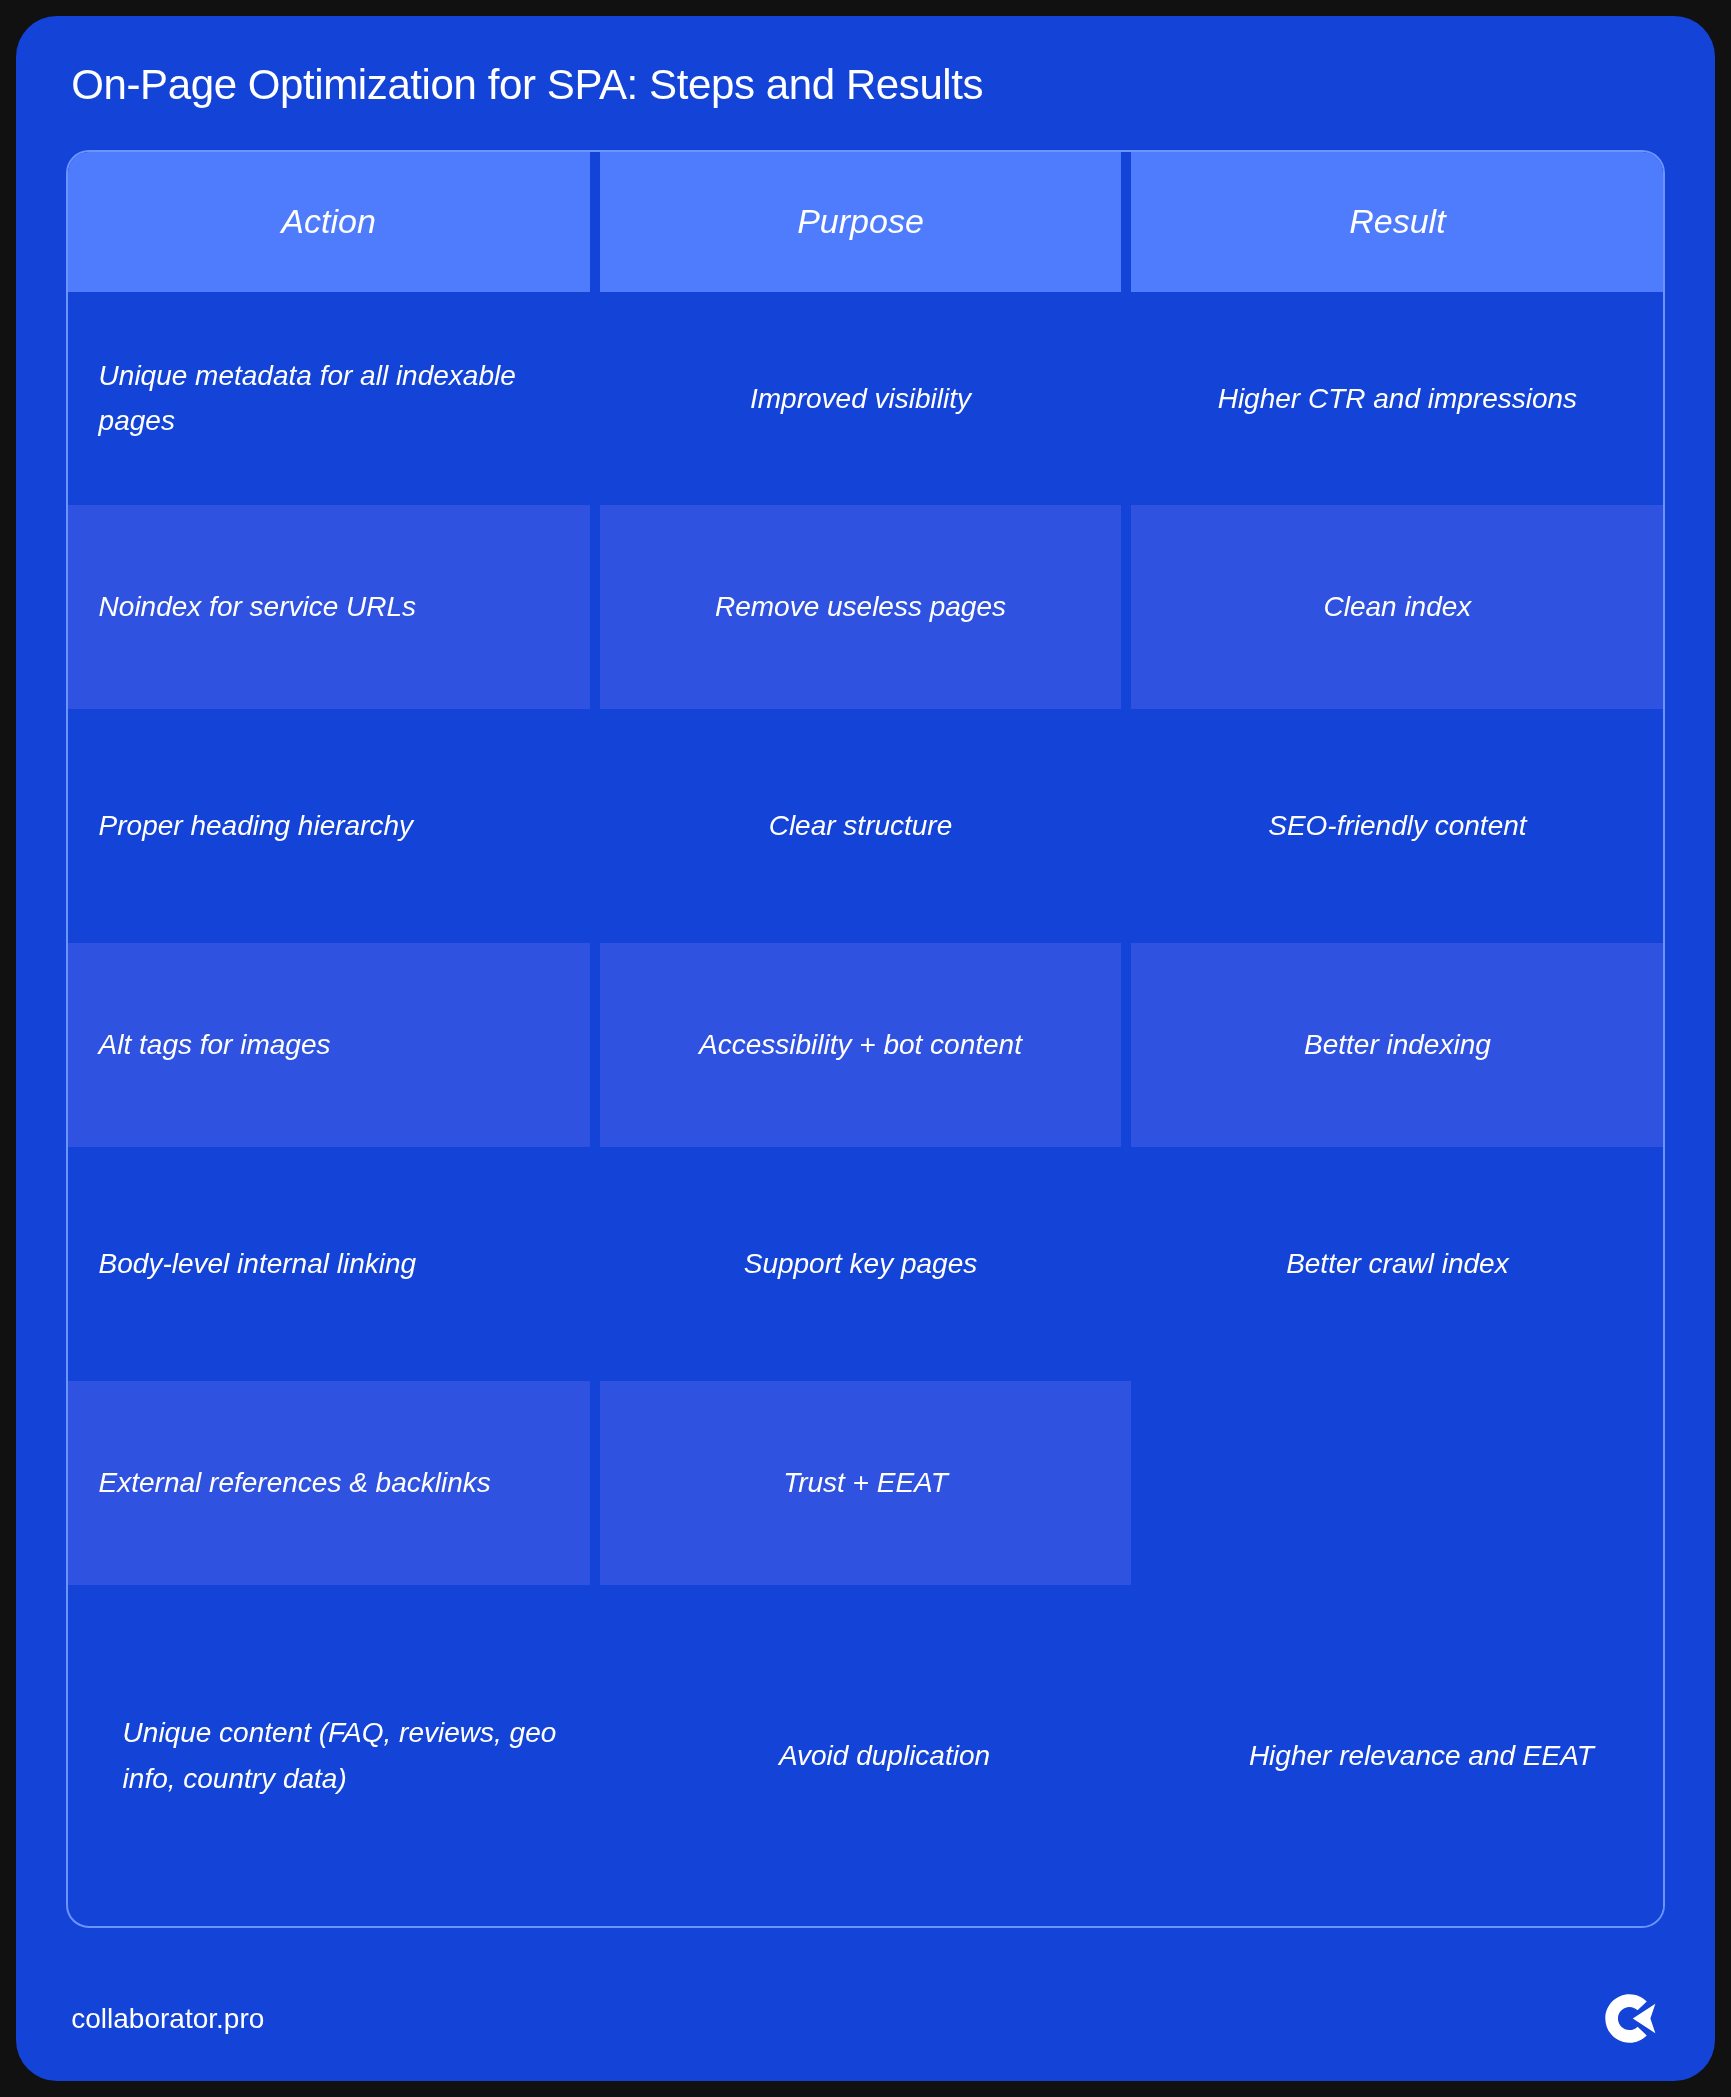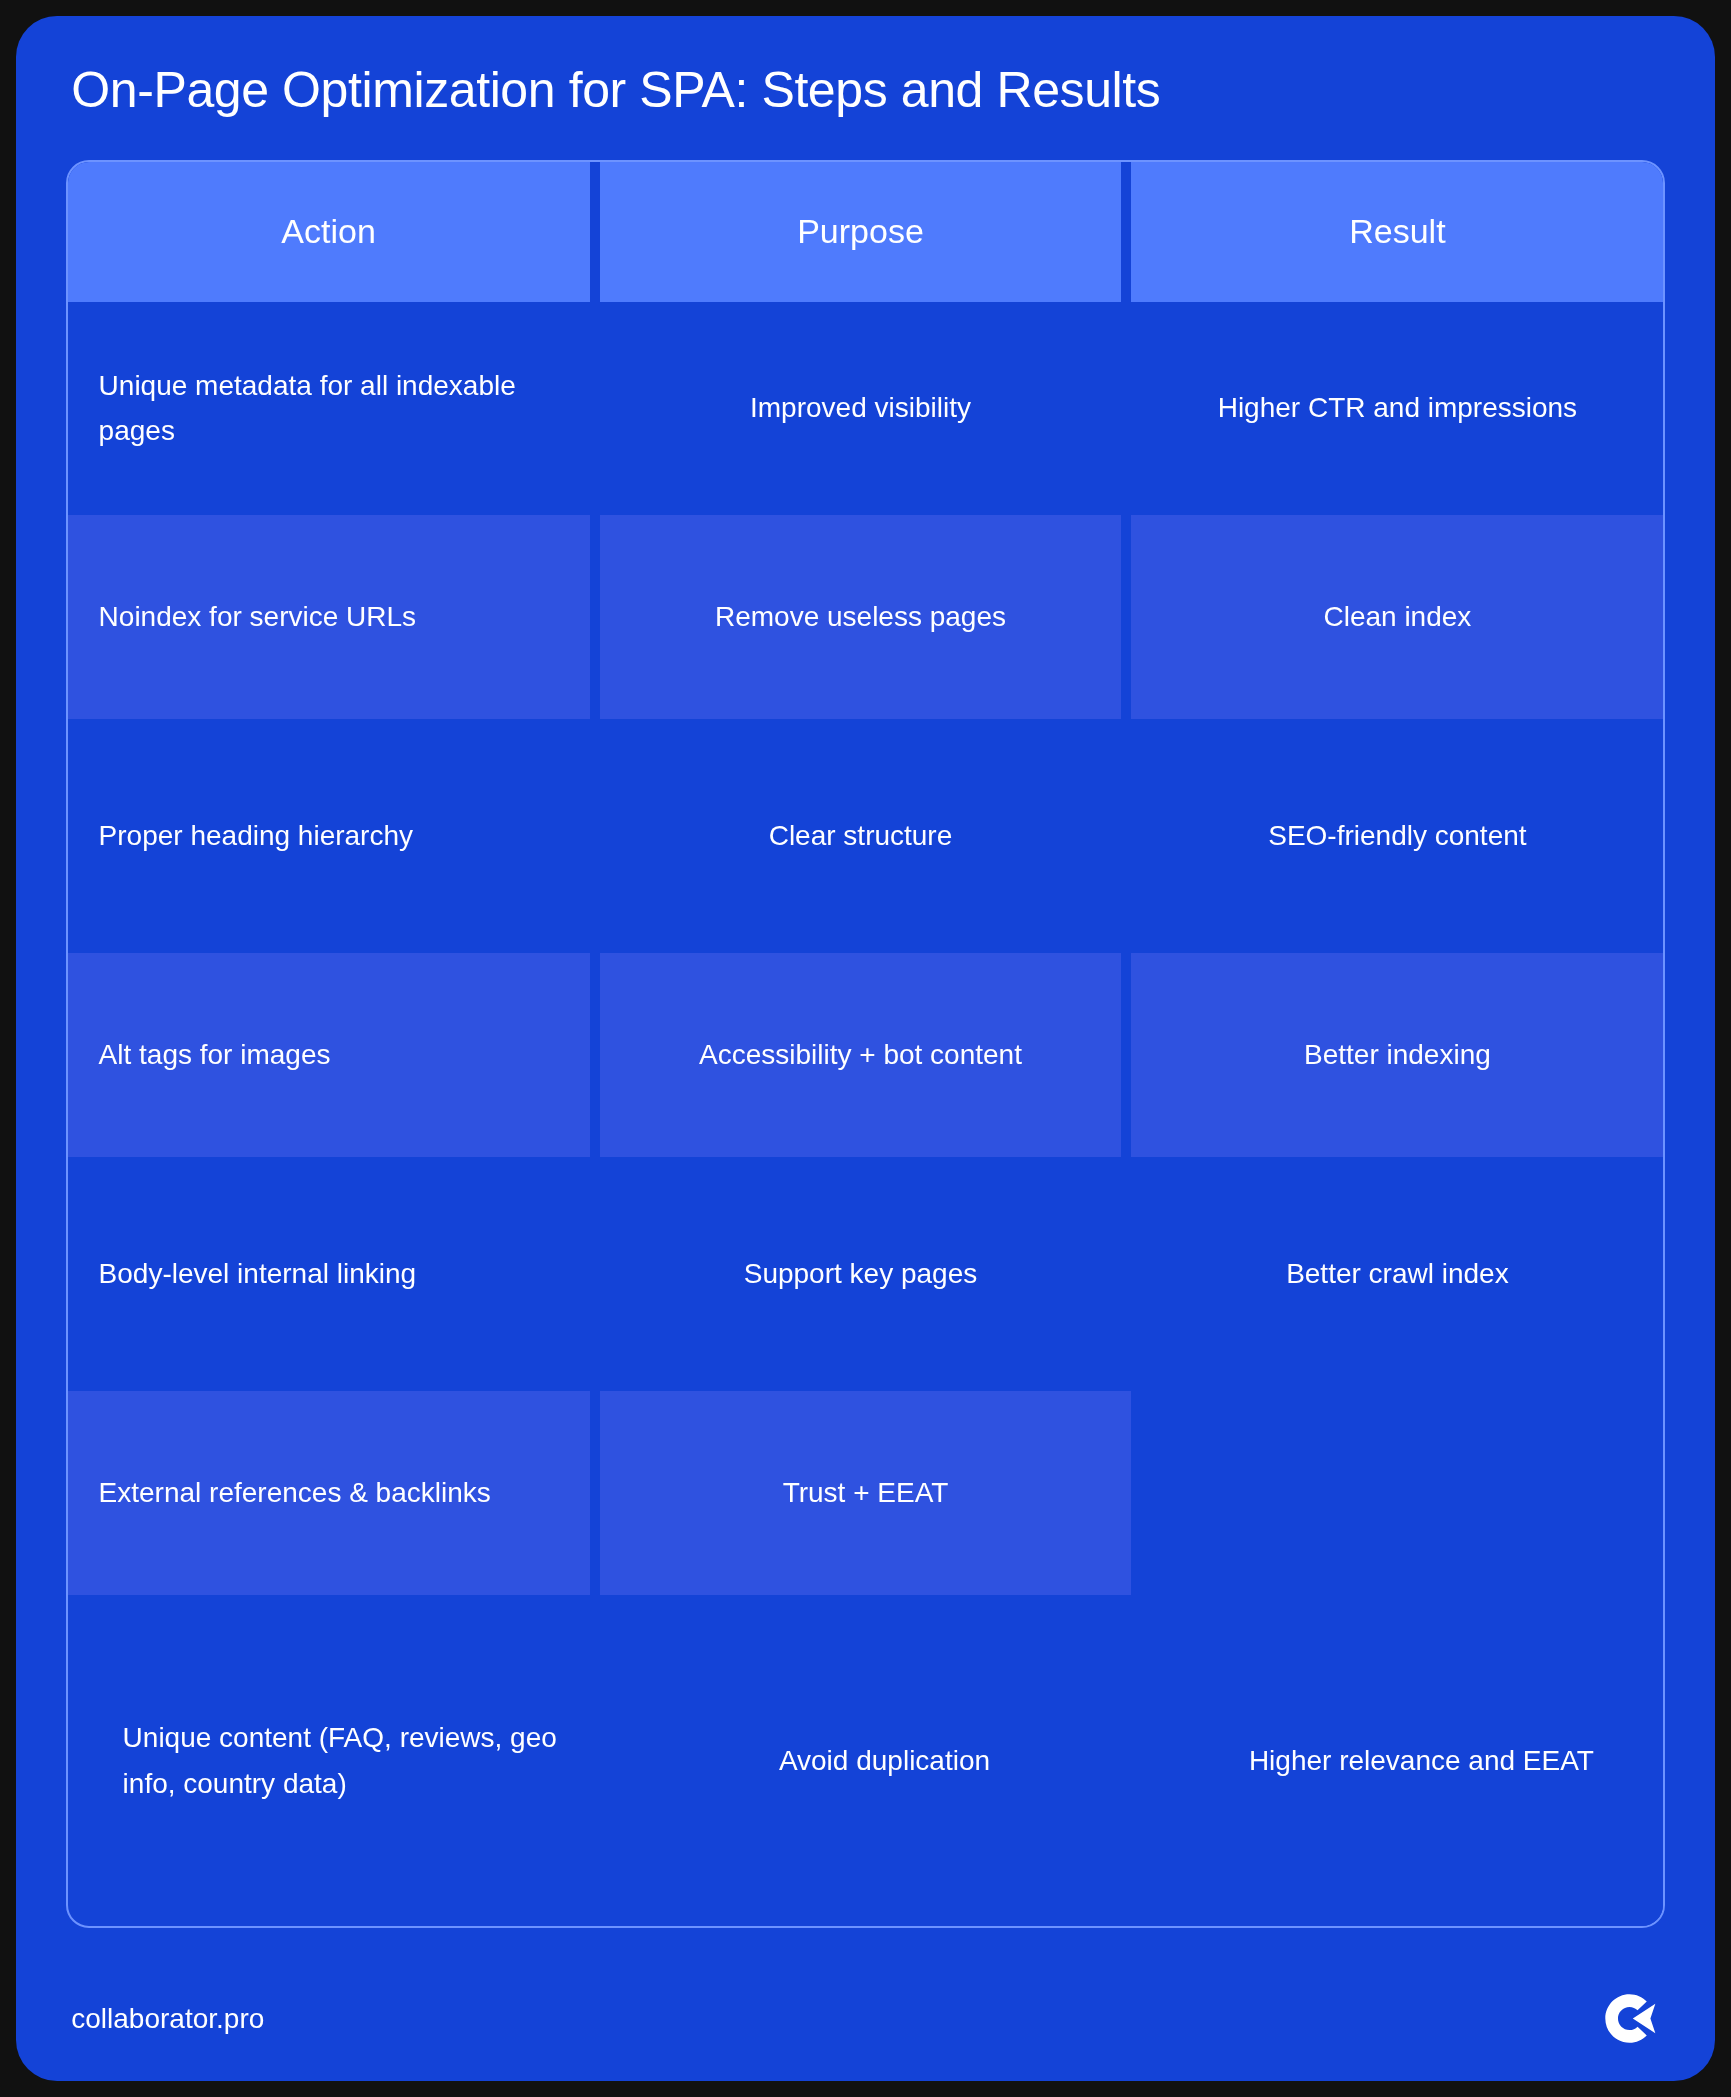--- a/index.html
+++ b/index.html
@@ -34,7 +34,7 @@
 
   #page-title {
     color: #ffffff;
-    font-size: 50px;
+    font-size: 42px;
     font-weight: 500;
     letter-spacing: -0.4px;
     line-height: 1.2;

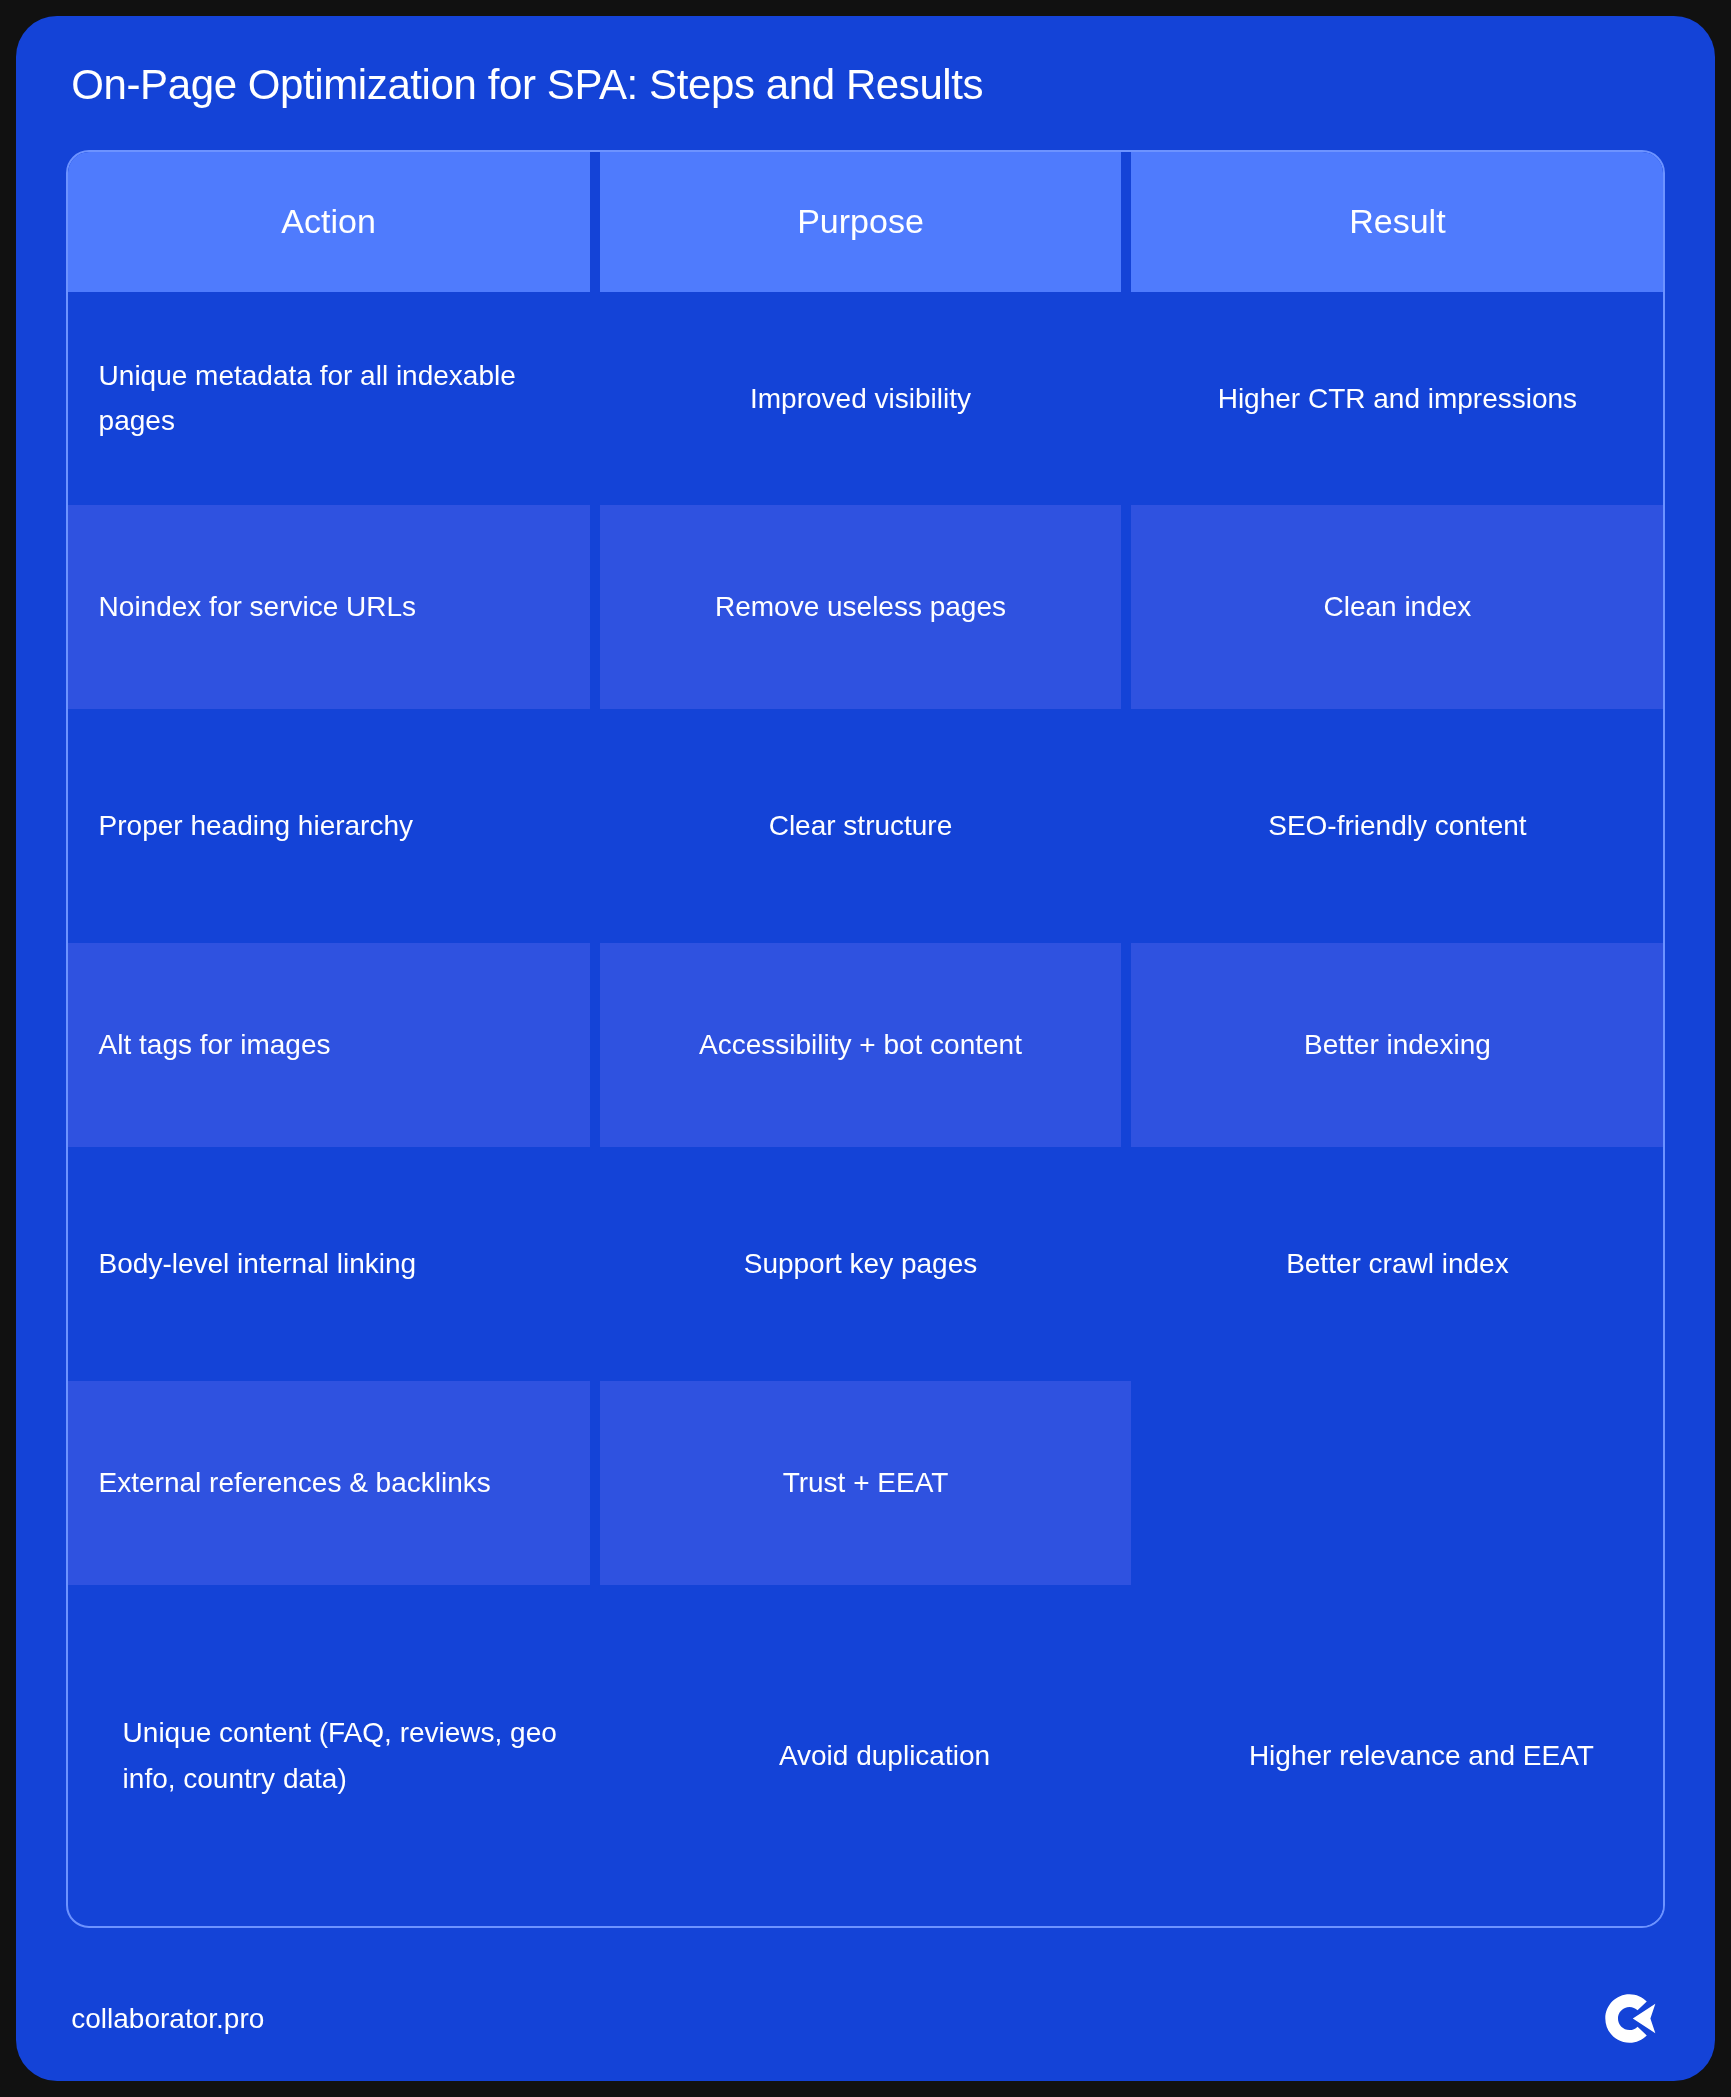--- a/index.html
+++ b/index.html
@@ -69,6 +69,7 @@
     font-size: 28px;
     line-height: 1.62;
     font-weight: 400;
+    font-style: italic;
   }
 
   

